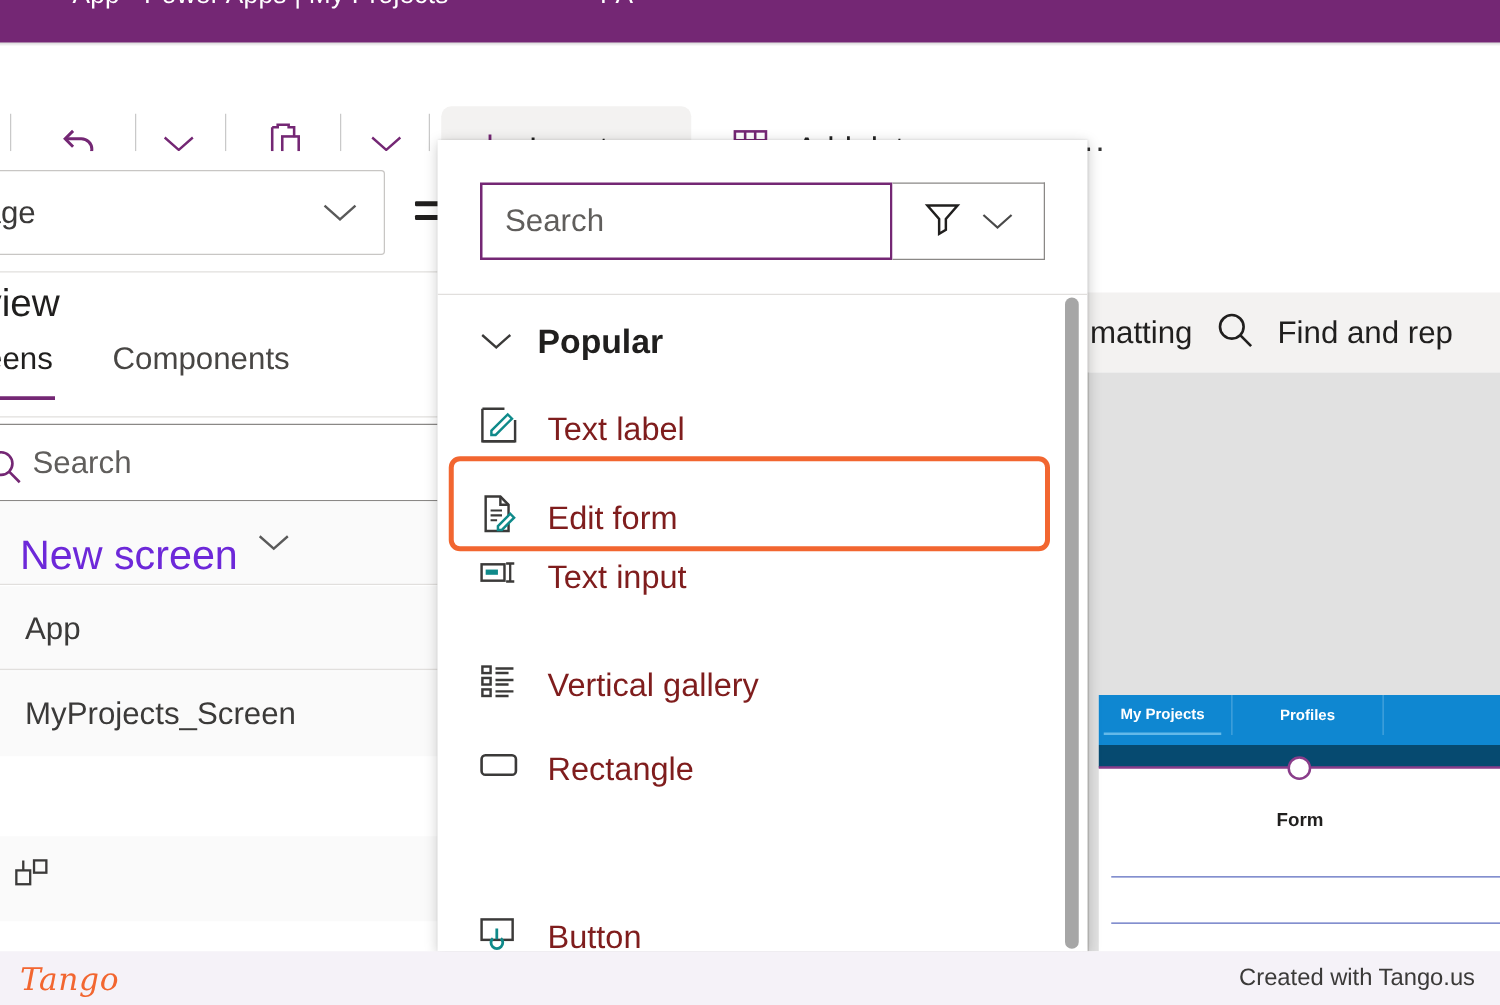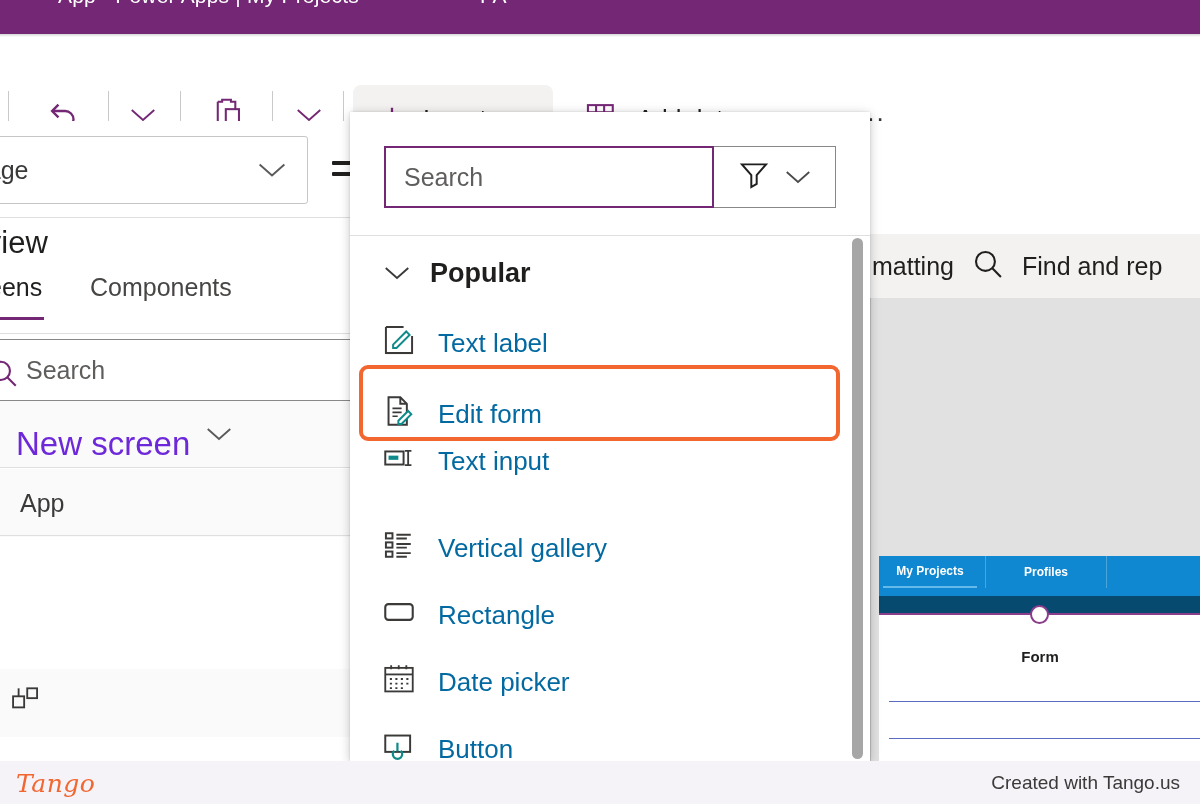--- a/index.html
+++ b/index.html
@@ -210,7 +210,7 @@
   .item {
     position: absolute; left: 8px; width: 496px; height: 66px;
     display: flex; align-items: center; gap: 22px; padding-left: 24px;
-    font-size: 26px; color: #0369a1;
+    font-size: 26px; color: #7f1d1d;
   }
   .item .ilabel { white-space: nowrap; }
 

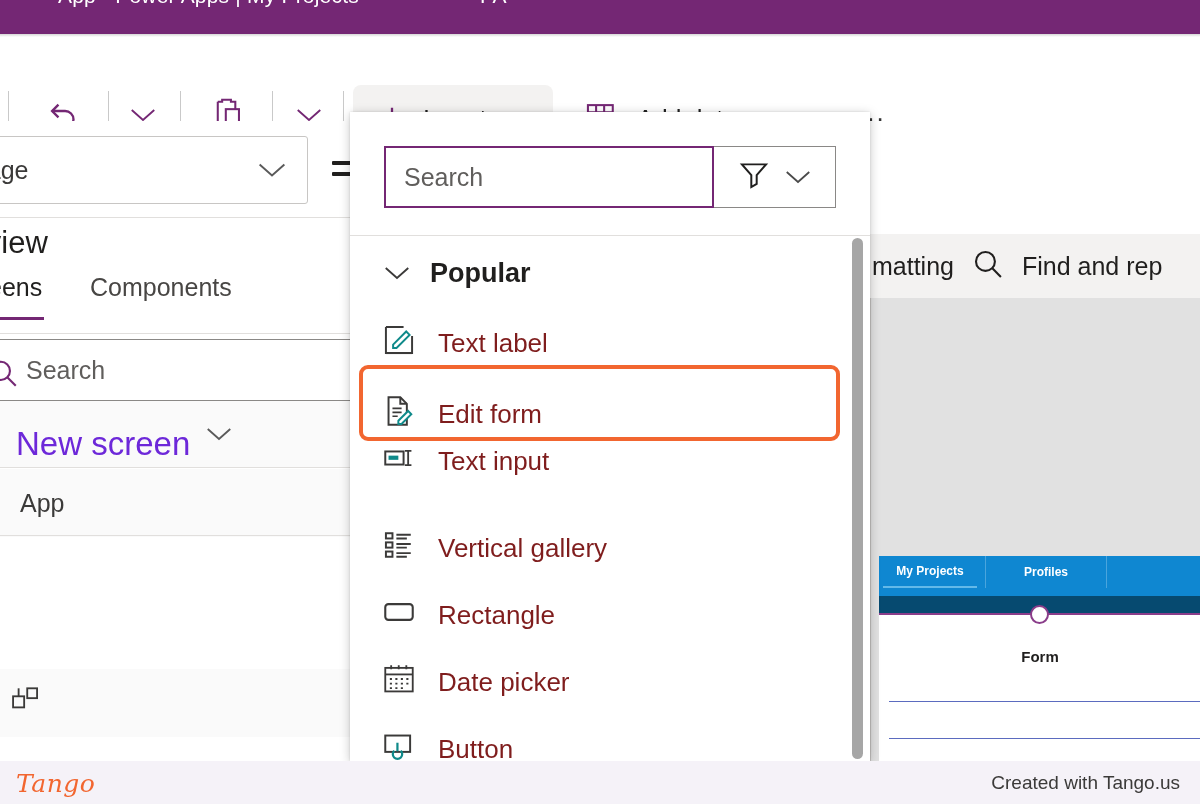--- a/index.html
+++ b/index.html
@@ -383,6 +383,9 @@
 
     <div class="divider-h" style="top:414px;"></div>
 
+    <div class="tree-item plain" style="top:416px;">
+      <span class="ilabel">MyProjects_Screen</span>
+    </div>
 
 
     <div class="tree-item" style="top:548px;">

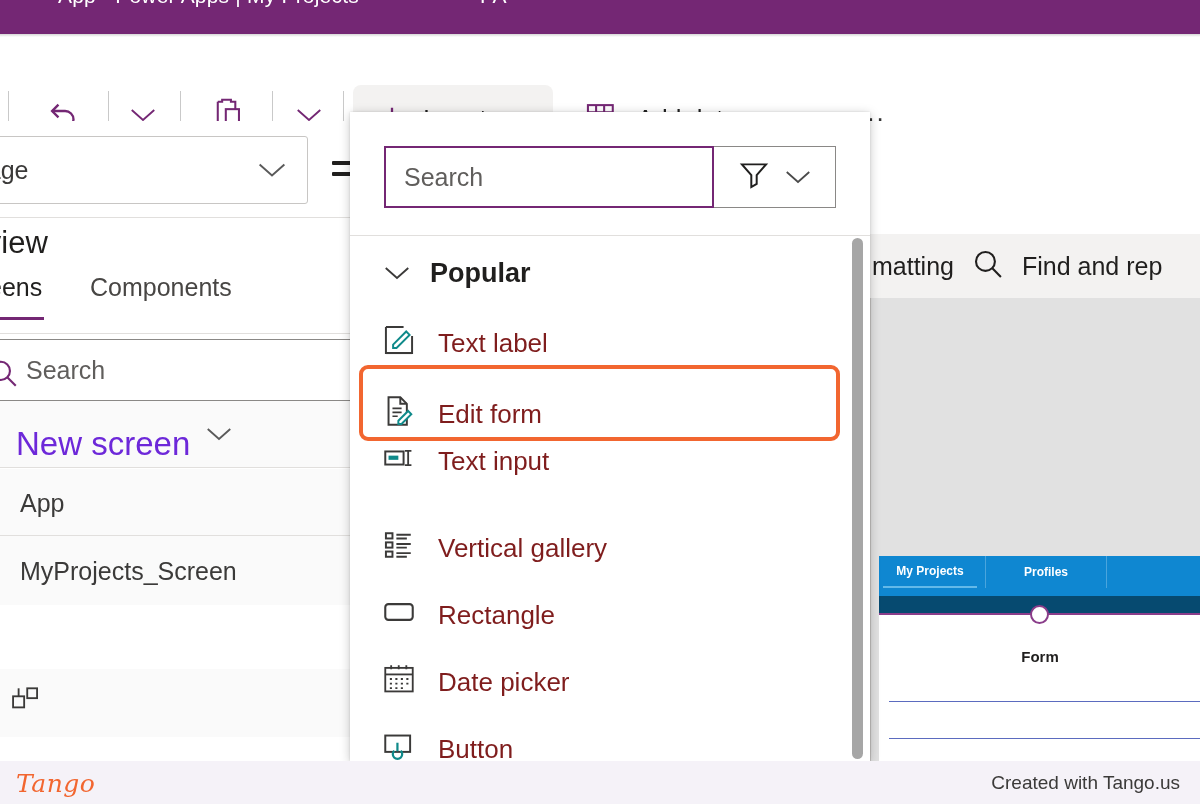--- a/index.html
+++ b/index.html
@@ -515,17 +515,6 @@
       <span class="ilabel">Rectangle</span>
     </div>
 
-    <div class="item" style="top:537px;">
-      <span>
-        <svg width="34" height="34" viewBox="0 0 26 26" fill="none" stroke="#3b3a39" stroke-width="1.4">
-          <rect x="2.5" y="4.5" width="21" height="18"></rect>
-          <path d="M2.5 9.5h21"></path>
-          <path d="M7 2.5v3M12.8 2.5v3M18.6 2.5v3"></path>
-          <path d="M6 13h1.6M10.2 13h1.6M14.4 13h1.6M18.6 13h1.6M6 16.6h1.6M10.2 16.6h1.6M14.4 16.6h1.6M18.6 16.6h1.6M6 20h1.6M10.2 20h1.6M14.4 20h1.6"></path>
-        </svg>
-      </span>
-      <span class="ilabel">Date picker</span>
-    </div>
 
     <div class="item" style="top:604px;">
       <span>

